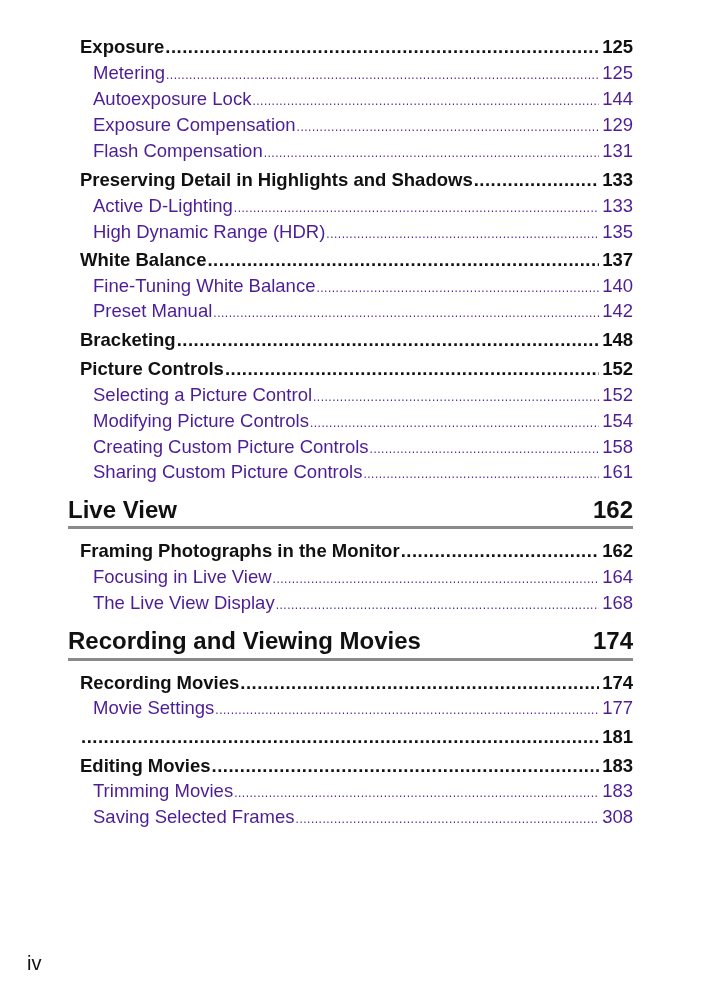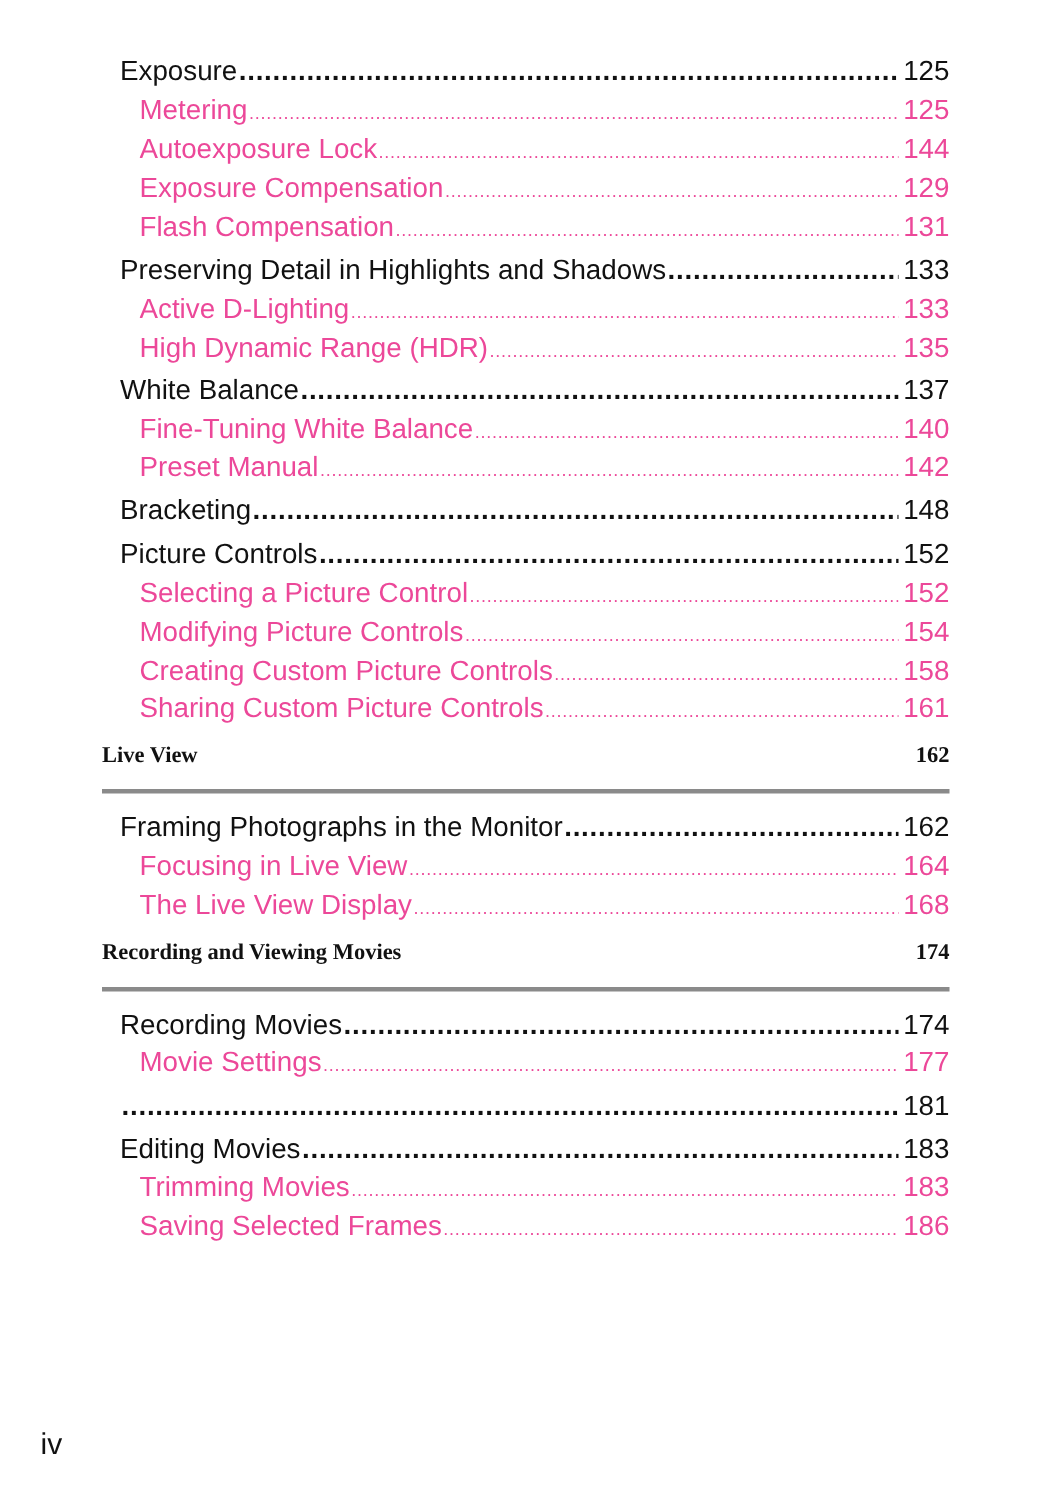--- a/index.html
+++ b/index.html
@@ -11,7 +11,7 @@
   .row .leader { flex: 1 1 auto; overflow: hidden; margin: 0 3px 0 1px; letter-spacing: 0.5px; }
   .row .leader::before { content: "................................................................................................................................................................................................................................................"; }
   .row .page { flex: 0 0 auto; text-align: left; }
-  .lvl1 { left: 80px; width: 553px; font-size: 18.5px; font-weight: normal; }
+  .lvl1 { left: 80px; width: 553px; font-size: 18.5px; font-weight: bold; }
   .lvl1 .leader { font-weight: bold; }
   .lvl2 { left: 93px; width: 540px; font-size: 18.5px; font-weight: normal; color: #ec4899; }
   .lvl2 .leader { font-size: 12px; }

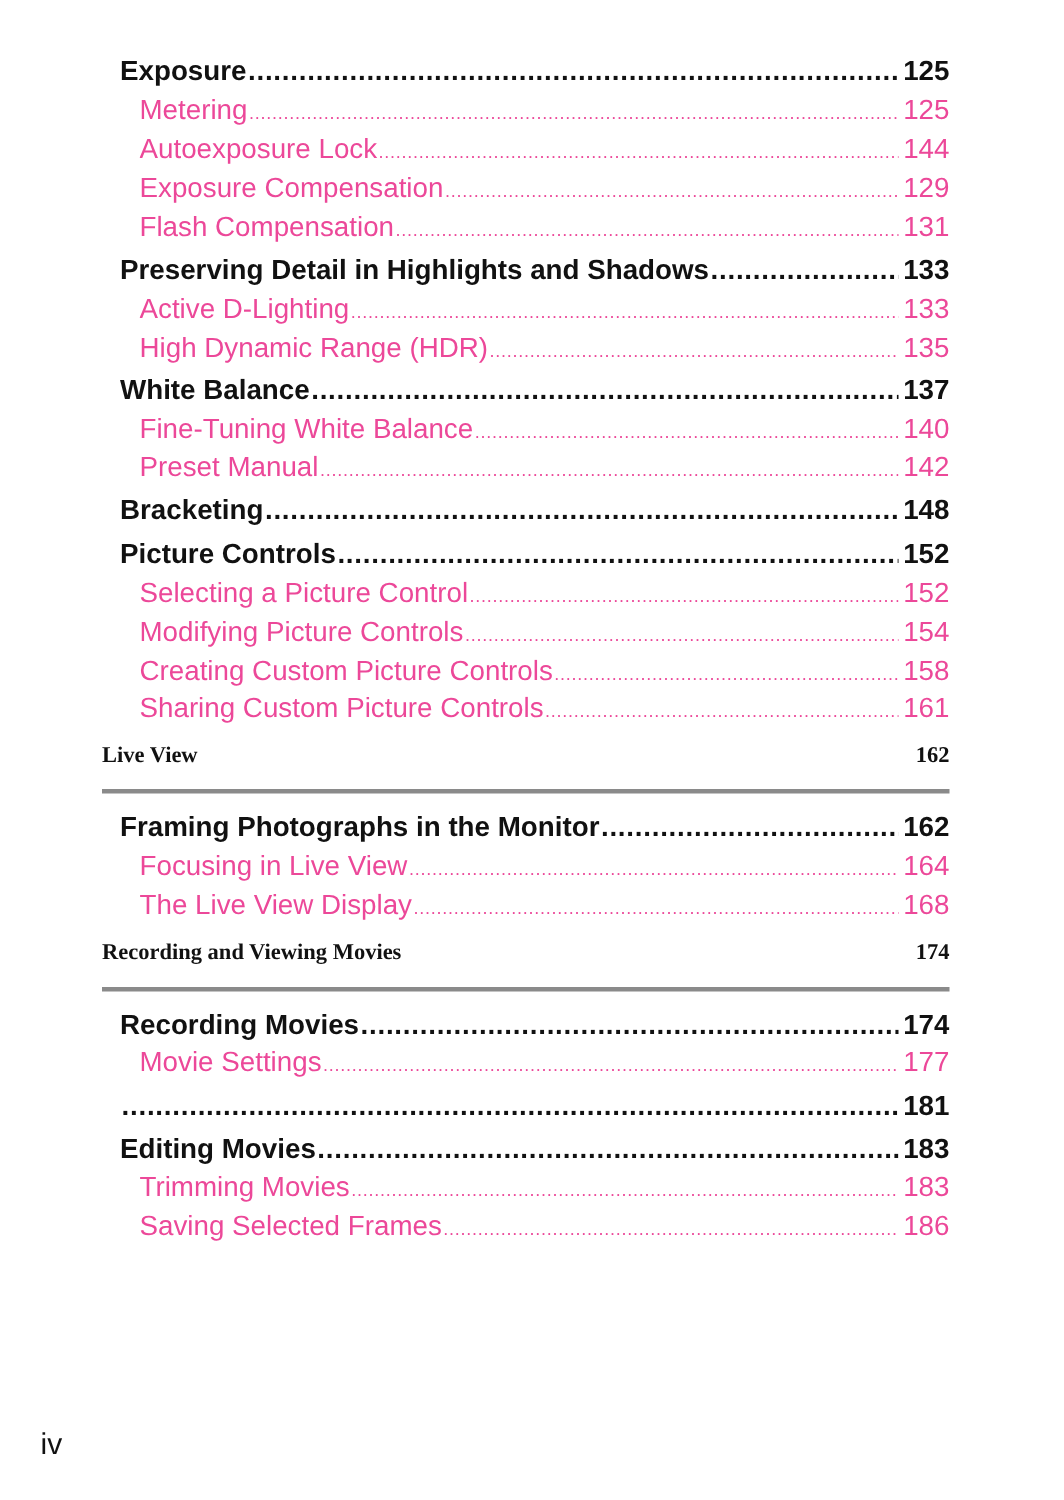--- a/index.html
+++ b/index.html
@@ -13,7 +13,7 @@
   .row .page { flex: 0 0 auto; text-align: left; }
   .lvl1 { left: 80px; width: 553px; font-size: 18.5px; font-weight: bold; }
   .lvl1 .leader { font-weight: bold; }
-  .lvl2 { left: 93px; width: 540px; font-size: 18.5px; font-weight: normal; color: #ec4899; }
+  .lvl2 { left: 93px; width: 540px; font-size: 18.5px; font-weight: normal; color: #4c1d95; }
   .lvl2 .leader { font-size: 12px; }
   .chapter { position: absolute; left: 68px; width: 565px; display: flex; justify-content: space-between;
              font-size: 15px; font-weight: bold; font-family: Liberation Serif, serif; }

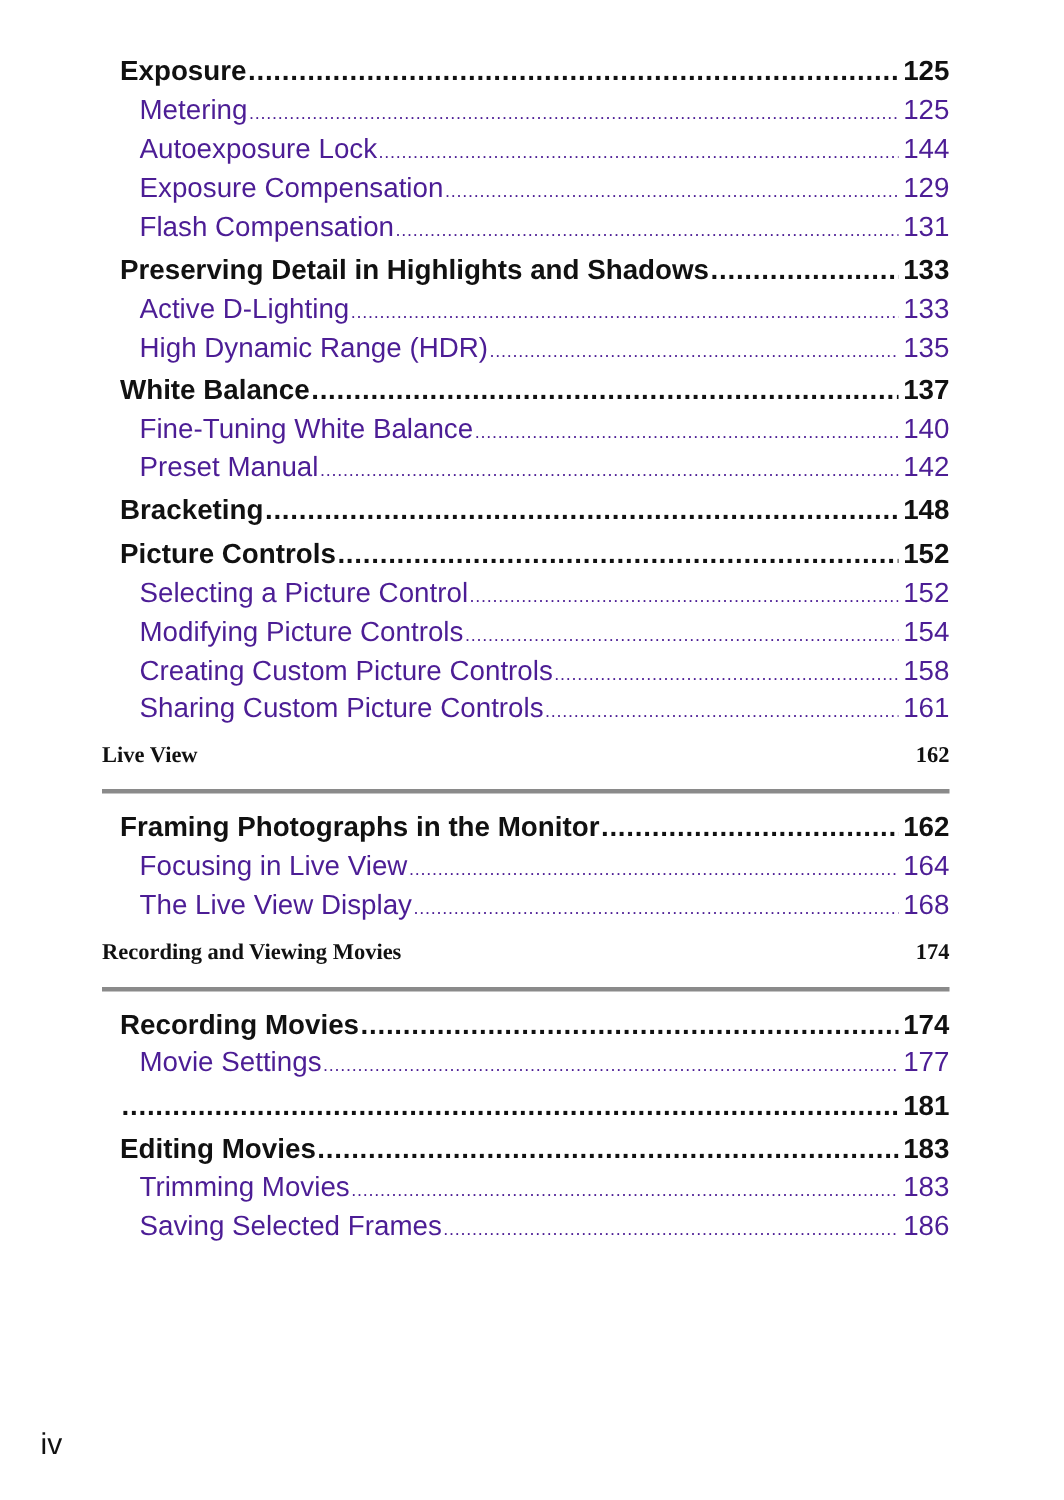--- a/index.html
+++ b/index.html
@@ -16,7 +16,7 @@
   .lvl2 { left: 93px; width: 540px; font-size: 18.5px; font-weight: normal; color: #4c1d95; }
   .lvl2 .leader { font-size: 12px; }
   .chapter { position: absolute; left: 68px; width: 565px; display: flex; justify-content: space-between;
-             font-size: 15px; font-weight: bold; font-family: Liberation Serif, serif; }
+             font-size: 24px; font-weight: bold; }
   .rule { position: absolute; left: 68px; width: 565px; height: 3px; background: #8a8a8a; }
   .folio { position: absolute; left: 27px; top: 952px; font-size: 20px; }
 </style>

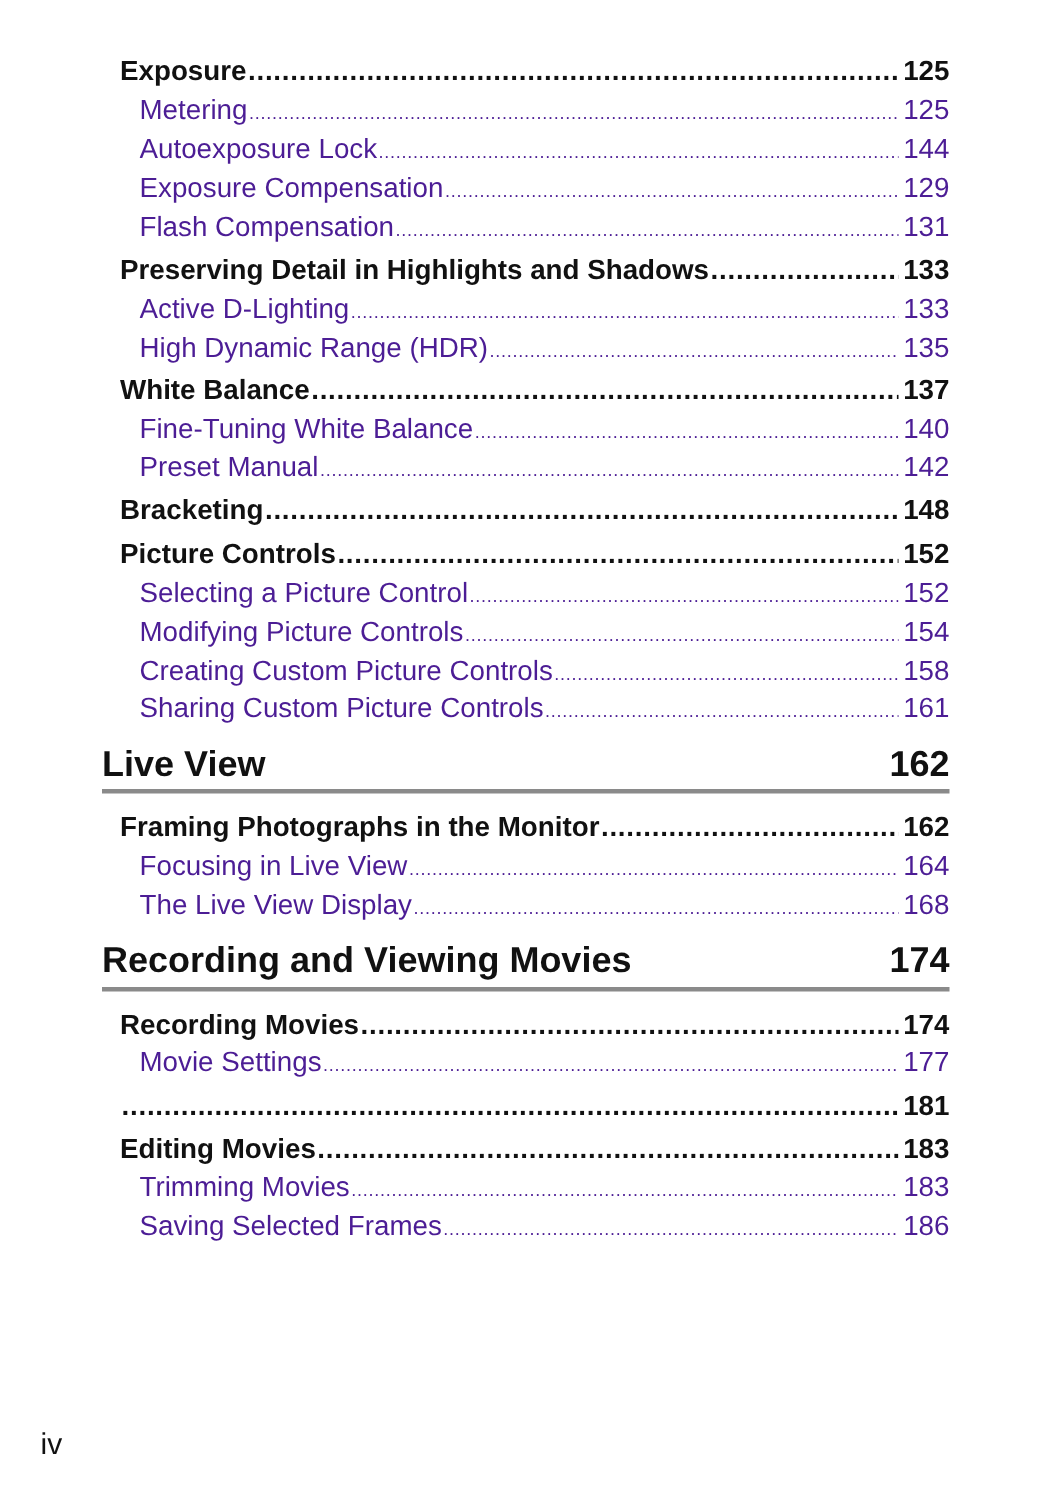--- a/index.html
+++ b/index.html
@@ -164,7 +164,7 @@
   <div class="row lvl2" style="top:806px">
       <span class="label">Saving Selected Frames</span>
       <span class="leader"></span>
-      <span class="page">186</span>
+      <span class="page">308</span>
     </div>
 </div>
 

